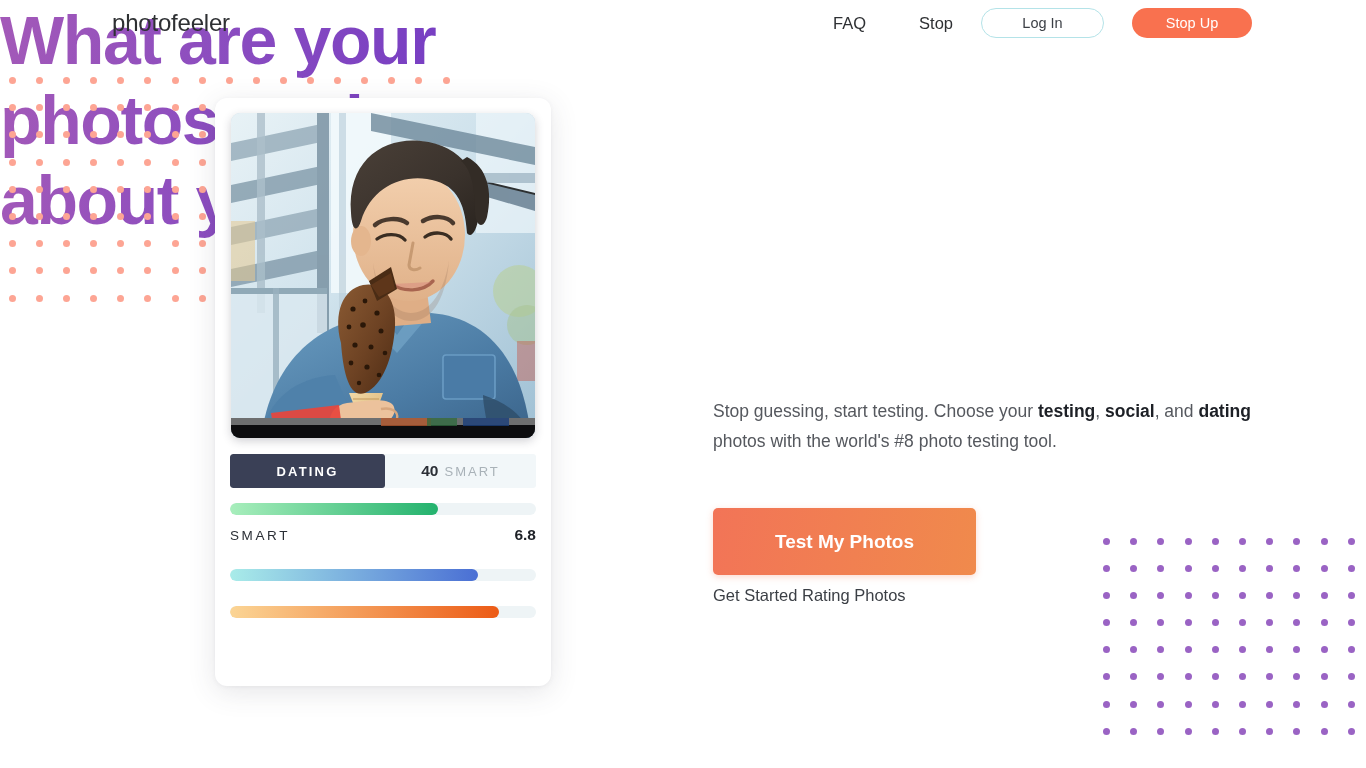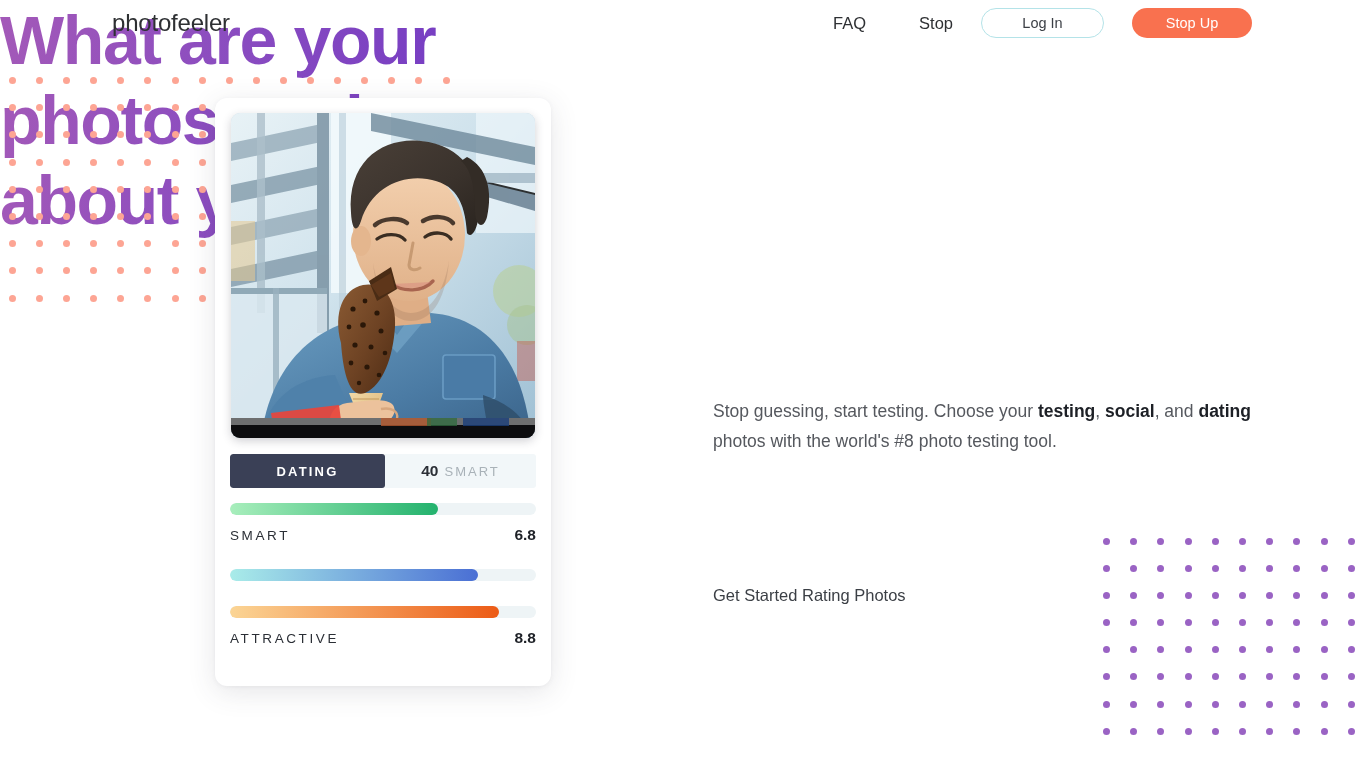--- a/index.html
+++ b/index.html
@@ -482,6 +482,7 @@
 
   <h1 class="headline" style="background-image: linear-gradient(95deg, rgb(163, 89, 184) 0%, rgb(138, 76, 192) 42%, rgb(109, 55, 196) 100%);">What are your photos saying about you?</h1>
   <p class="subhead"><span>Stop guessing, start testing. Choose your </span><b>testing</b><span>, </span><b>social</b><span>, and </span><b>dating</b><span> photos with the world's #8 photo testing tool.</span></p>
+  <button class="cta" style="background: linear-gradient(100deg, rgb(242, 116, 87) 0%, rgb(240, 138, 76) 100%);">Test My Photos</button>
   <a class="cta-sub" href="#">Get Started Rating Photos</a>
 
   <div class="dots" id="dots-right">

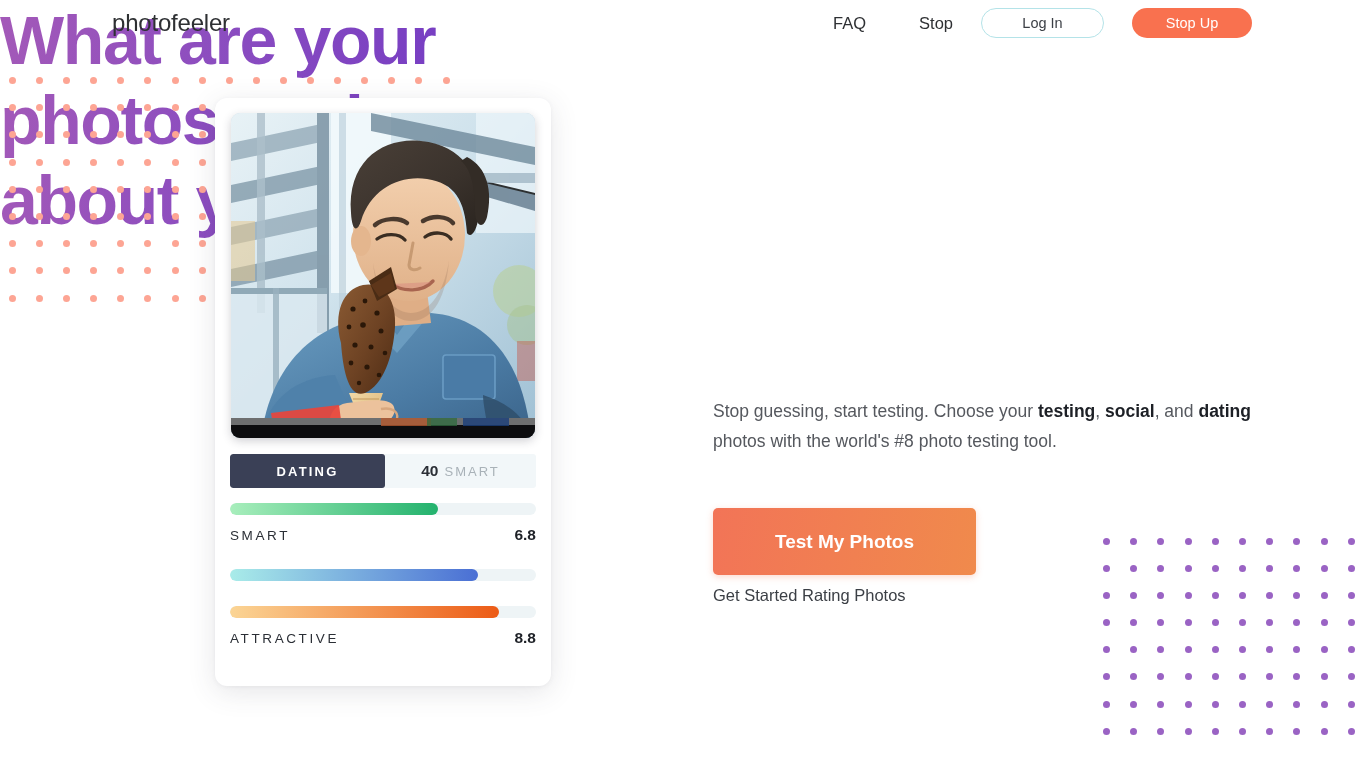--- a/index.html
+++ b/index.html
@@ -472,10 +472,6 @@
         <div class="bar-track">
           <div class="bar-fill" id="fill-2" style="width: 88%; background: linear-gradient(90deg, rgb(251, 213, 149) 0%, rgb(236, 91, 22) 100%);"></div>
         </div>
-        <div class="trait-row">
-          <span class="trait-name">ATTRACTIVE</span>
-          <span class="trait-score">8.8</span>
-        </div>
       </div>
     </div>
   </div>

